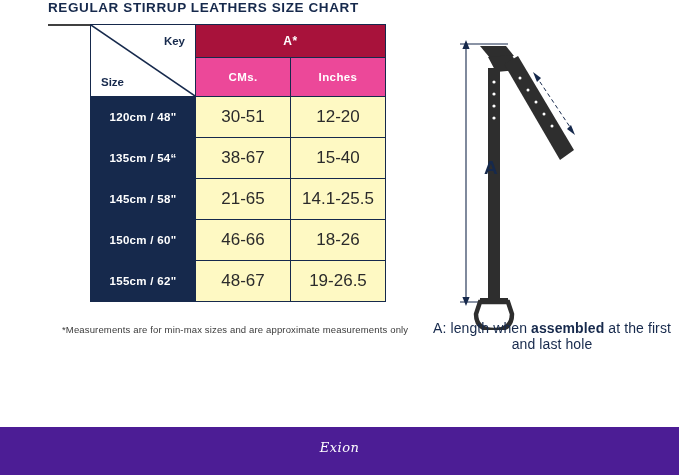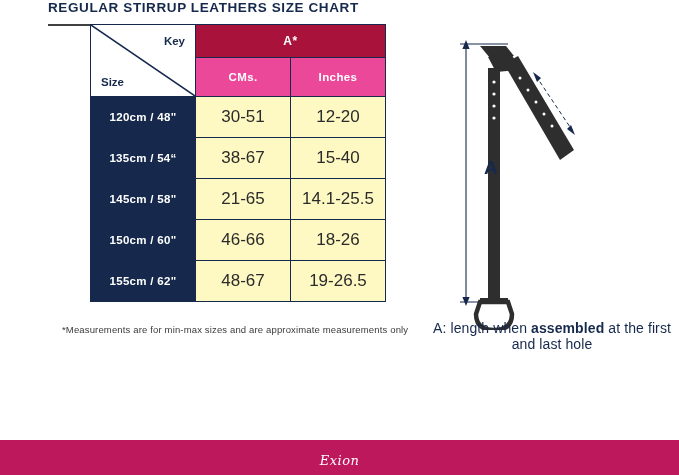--- a/index.html
+++ b/index.html
@@ -155,8 +155,8 @@
     left: 0;
     bottom: 0;
     width: 679px;
-    height: 35px;
-    background: #be185d;
+    height: 48px;
+    background: #4c1d95;
   }
   .footer-logo {
     position: absolute;

